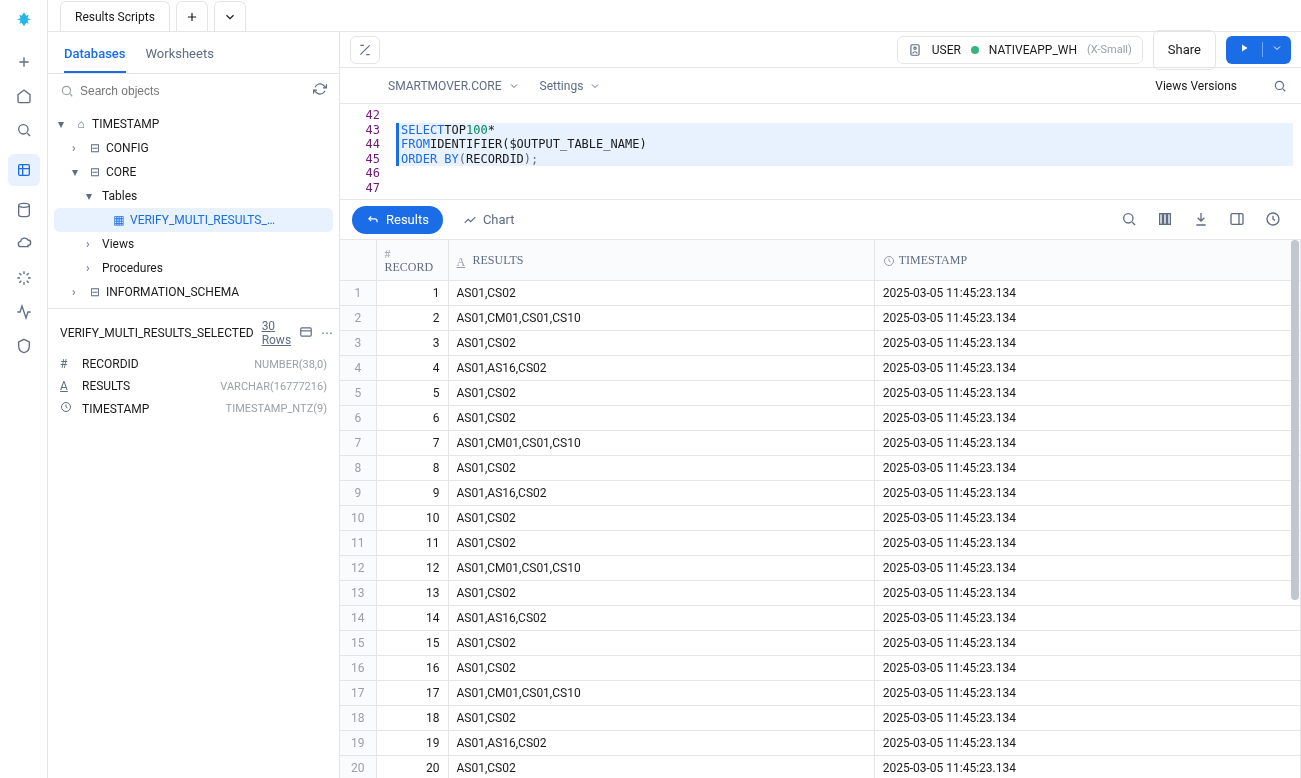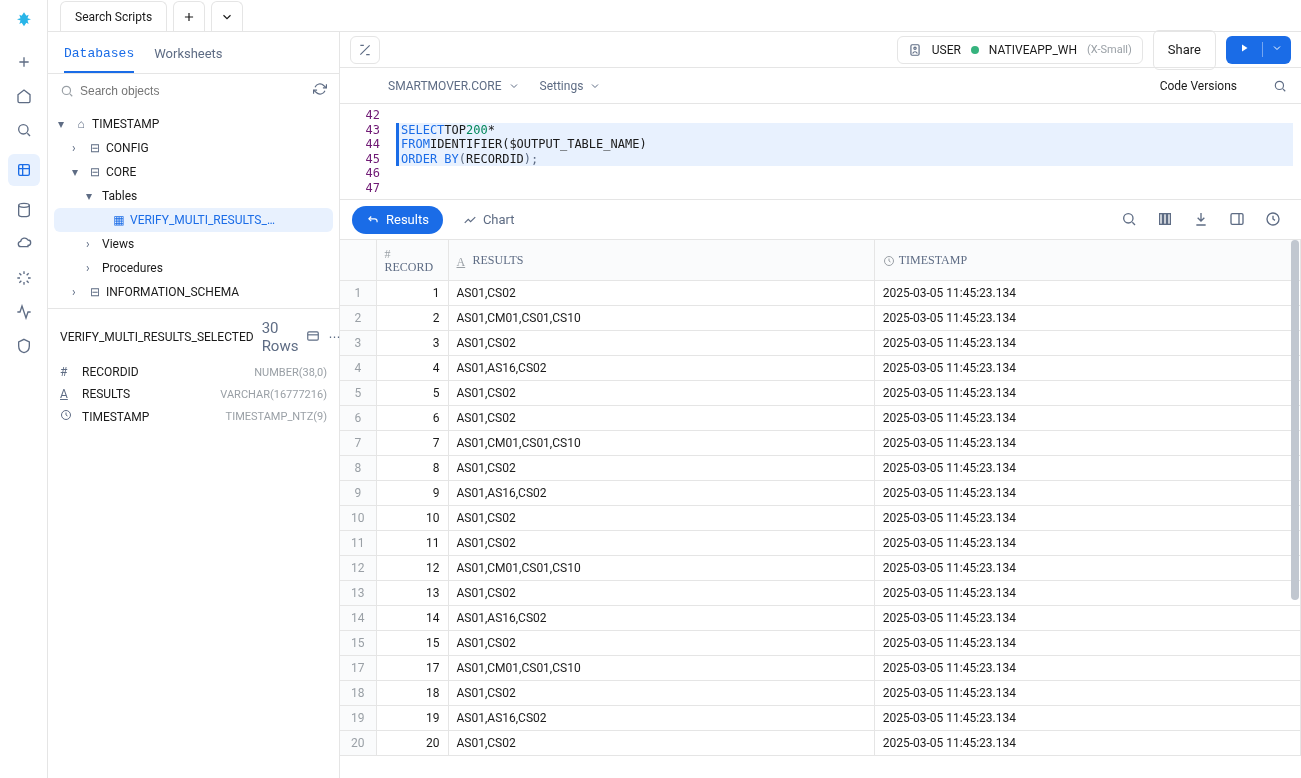--- a/index.html
+++ b/index.html
@@ -143,7 +143,7 @@
   <div class="main">
     <div class="tabs">
       <div class="tab">
-          <span>Search Scripts</span>
+          <span>Results Scripts</span>
         </div>
       <div class="tab icon-only">
           <svg viewBox="0 0 24 24" width="14" height="14" stroke="currentColor" fill="none" stroke-width="2">

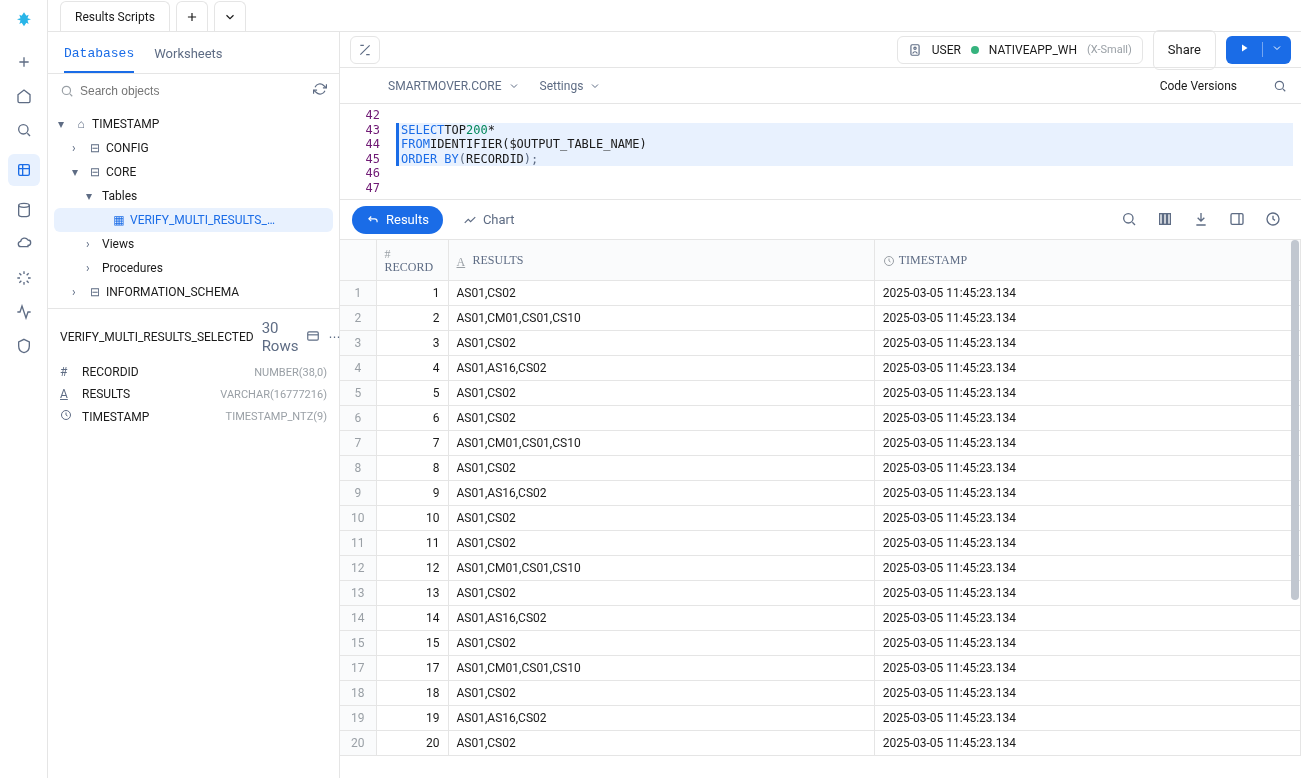--- a/index.html
+++ b/index.html
@@ -18,7 +18,7 @@
 .sidebar { width:292px; border-right:1px solid #e5e5e5; display:flex; flex-direction:column; min-height:0; }
 .sb-tabs { display:flex; gap:20px; padding:14px 16px 0 16px; font-size:13px; border-bottom:1px solid #e5e5e5; }
 .sb-tab { padding-bottom:10px; cursor:pointer; color:#5e6c84; }
-.sb-tab.active { color:#1a6ce7; border-bottom:2px solid #1a6ce7; font-weight:500;font-family:Liberation Mono, monospace; }
+.sb-tab.active { color:#1a6ce7; border-bottom:2px solid #1a6ce7; font-weight:500; }
 .search-row { display:flex; align-items:center; padding:8px 12px; gap:6px; border-bottom:1px solid transparent; }
 .search-row input { border:none; outline:none; flex:1; font-size:12px; color:#6d28d9; }
 .refresh { color:#5e6c84; cursor:pointer; }

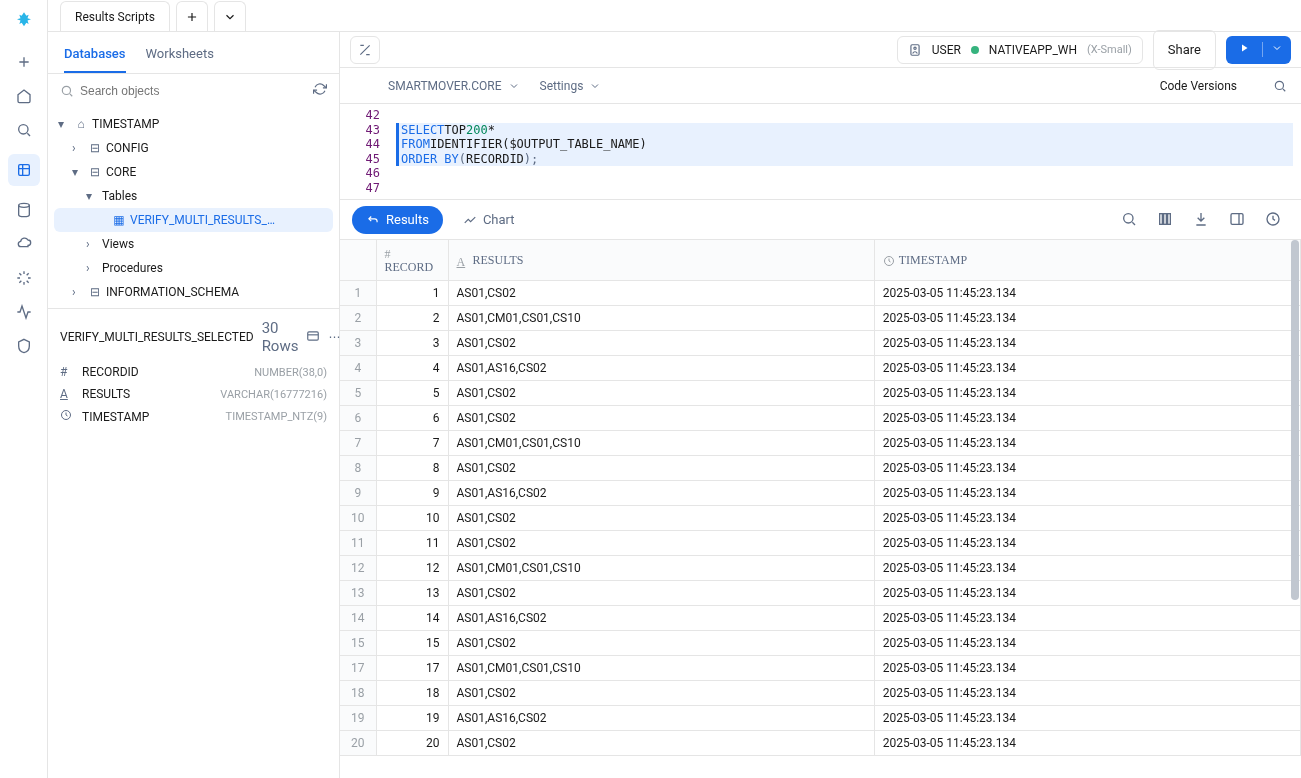--- a/index.html
+++ b/index.html
@@ -287,7 +287,7 @@
               </svg>
             </div>
           <div class="spacer"></div>
-          <span class="link">Code Versions</span>
+          <span class="link">Views Versions</span>
           <svg viewBox="0 0 24 24" width="14" height="14" stroke="#5e6c84" fill="none" stroke-width="2" style="margin-left:16px">
               <circle cx="11" cy="11" r="7"></circle>
               <path d="M21 21l-4-4"></path>

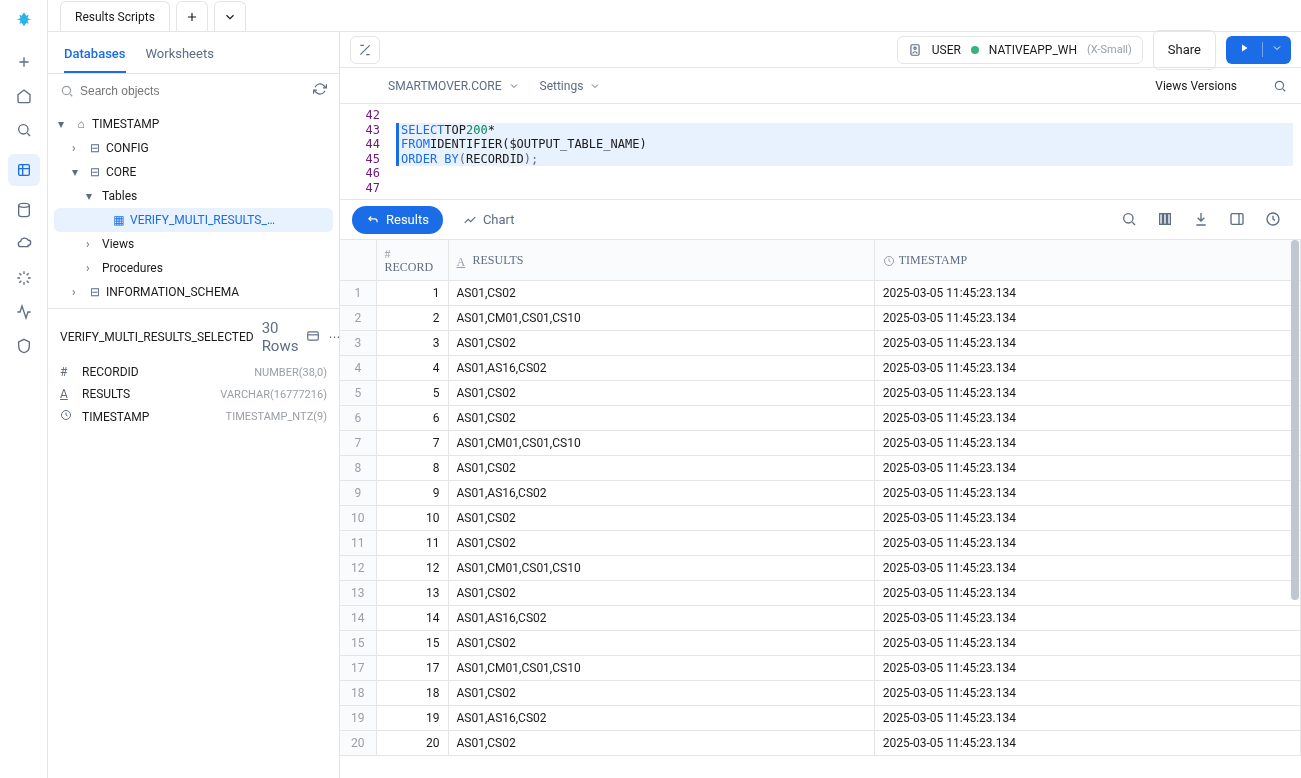--- a/index.html
+++ b/index.html
@@ -305,7 +305,7 @@
             </div>
           <div class="code" id="code">
               <div class="code-line"></div>
-              <div class="code-line hl"><span class="cursor-bar"></span><span class="kw">SELECT</span> TOP <span class="num">200</span> *</div>
+              <div class="code-line hl"><span class="cursor-bar"></span><span class="kw">SELECT</span> TOP <span class="num">100</span> *</div>
               <div class="code-line hl"><span class="cursor-bar"></span><span class="kw">FROM</span> IDENTIFIER($OUTPUT_TABLE_NAME)</div>
               <div class="code-line hl"><span class="cursor-bar"></span><span class="kw">ORDER BY</span> <span class="punct">(</span>RECORDID<span class="punct">);</span></div>
               <div class="code-line"></div>

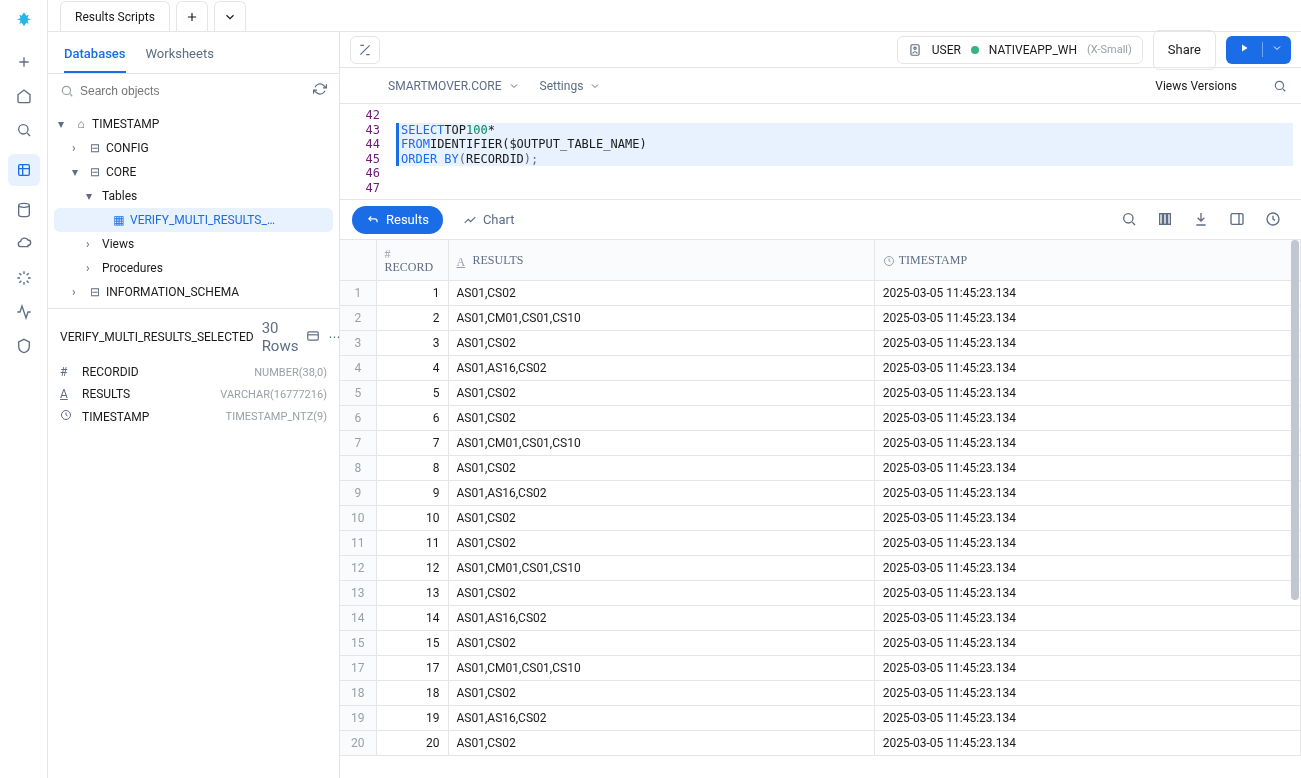--- a/index.html
+++ b/index.html
@@ -32,7 +32,7 @@
 .table-label.crop { overflow:hidden; text-overflow:ellipsis; white-space:nowrap; max-width:150px; }
 .meta-hdr { display:flex; align-items:center; padding:10px 12px 6px 12px; font-size:12px; color:#1a1a1a; gap:8px; border-top:1px solid #e5e5e5; }
 .meta-hdr .name { flex:1; font-weight:400; }
-.meta-hdr .rows { color:#5e6c84; font-size:15px; }
+.meta-hdr .rows { color:#5e6c84; font-size:12px;text-decoration:underline; }
 .dots { color:#5e6c84; cursor:pointer; }
 .cols { padding:0 12px 12px 12px; }
 .col-row { display:flex; align-items:center; padding:4px 0; gap:8px; font-size:12px; }

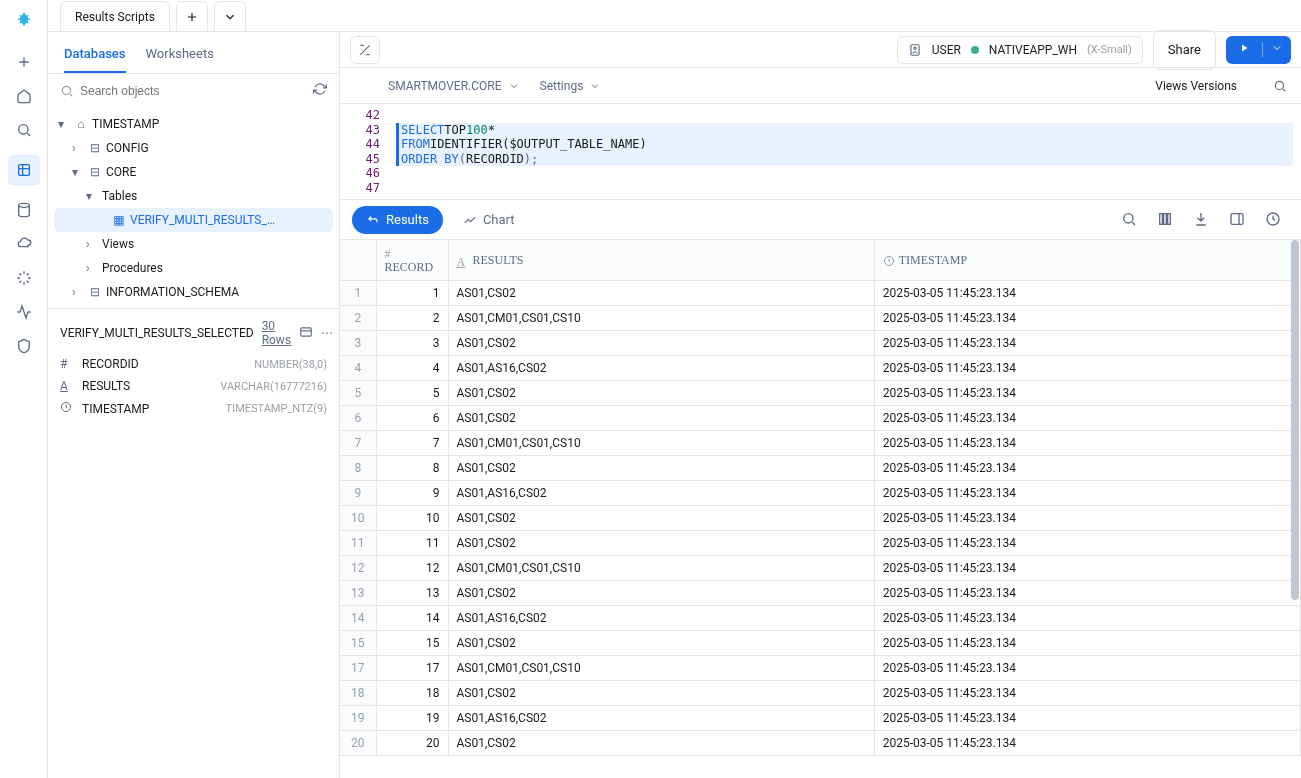--- a/index.html
+++ b/index.html
@@ -455,6 +455,12 @@
                   <td>2025-03-05 11:45:23.134</td>
                 </tr>
                 <tr>
+                  <td class="idx">16</td>
+                  <td class="num-cell col-record">16</td>
+                  <td>AS01,CS02</td>
+                  <td>2025-03-05 11:45:23.134</td>
+                </tr>
+                <tr>
                   <td class="idx">17</td>
                   <td class="num-cell col-record">17</td>
                   <td>AS01,CM01,CS01,CS10</td>

